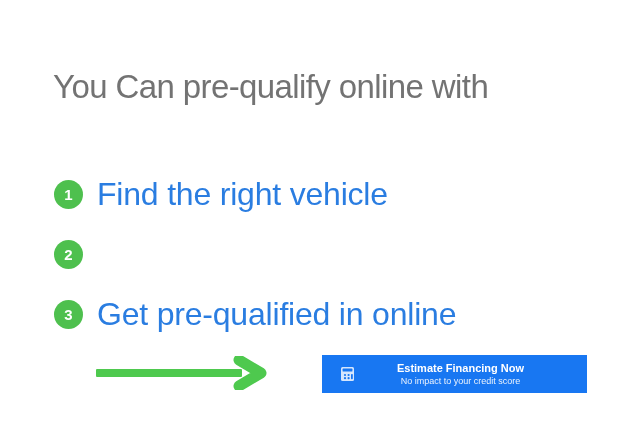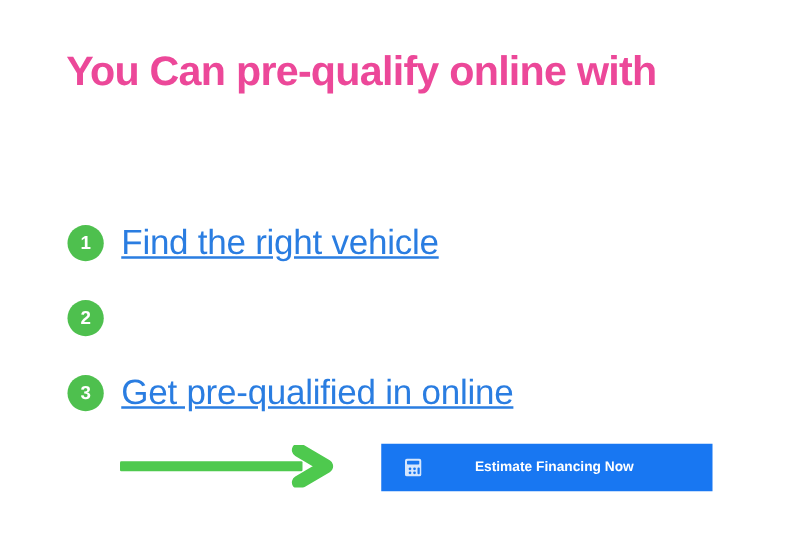--- a/index.html
+++ b/index.html
@@ -25,11 +25,11 @@
   .headline {
     position: absolute;
     left: 53px;
-    top: 34px;
+    top: 64px;
     width: 545px;
-    color: #ec4899;
+    color: #737373;
     font-size: 33px;
-    font-weight: bold;
+    font-weight: normal;
     line-height: 45px;
     letter-spacing: -0.6px;
   }

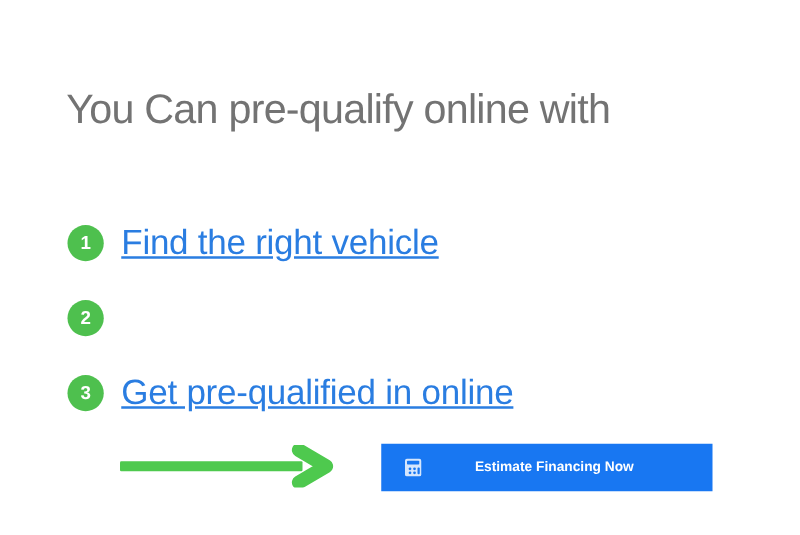--- a/index.html
+++ b/index.html
@@ -67,12 +67,11 @@
   .step-label {
     margin-left: 14px;
     color: #2a7de1;
-    font-size: 28px;
+    font-size: 32px;
     font-weight: normal;
     line-height: 1;
     letter-spacing: -0.2px;
     white-space: nowrap;
-    text-decoration: underline;
   }
 
   

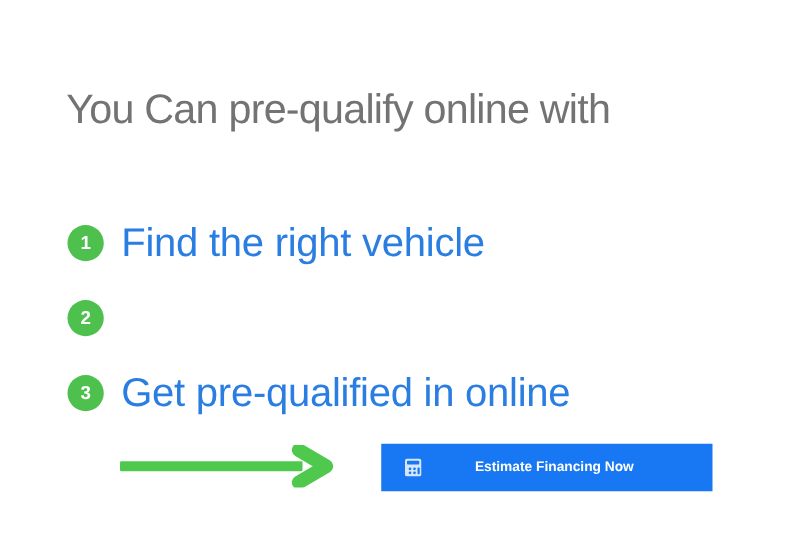--- a/index.html
+++ b/index.html
@@ -86,7 +86,7 @@
   
   .cta-button {
     position: absolute;
-    left: 305px;
+    left: 322px;
     top: 355px;
     width: 265px;
     height: 38px;

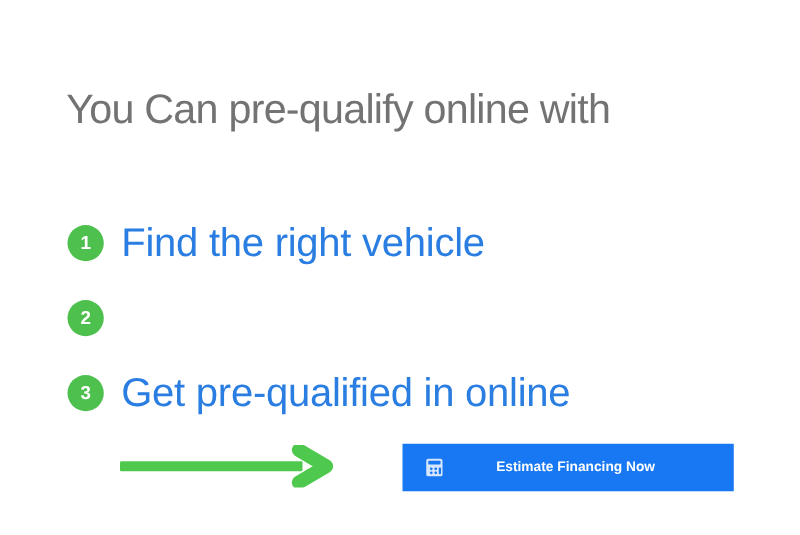--- a/index.html
+++ b/index.html
@@ -177,6 +177,7 @@
     </div>
     <div class="cta-text">
       <div class="cta-title">Estimate Financing Now</div>
+      <div class="cta-sub">No impact to your credit score</div>
     </div>
   </div>
 

